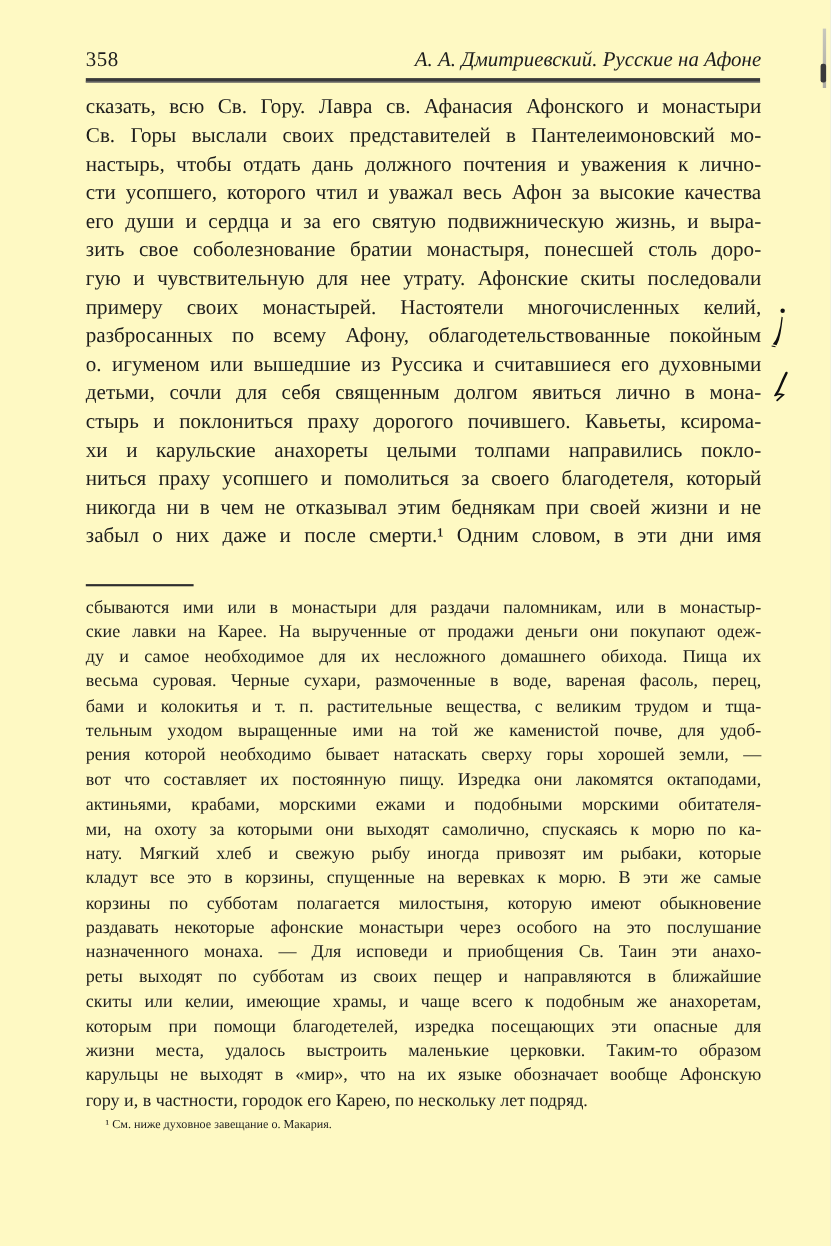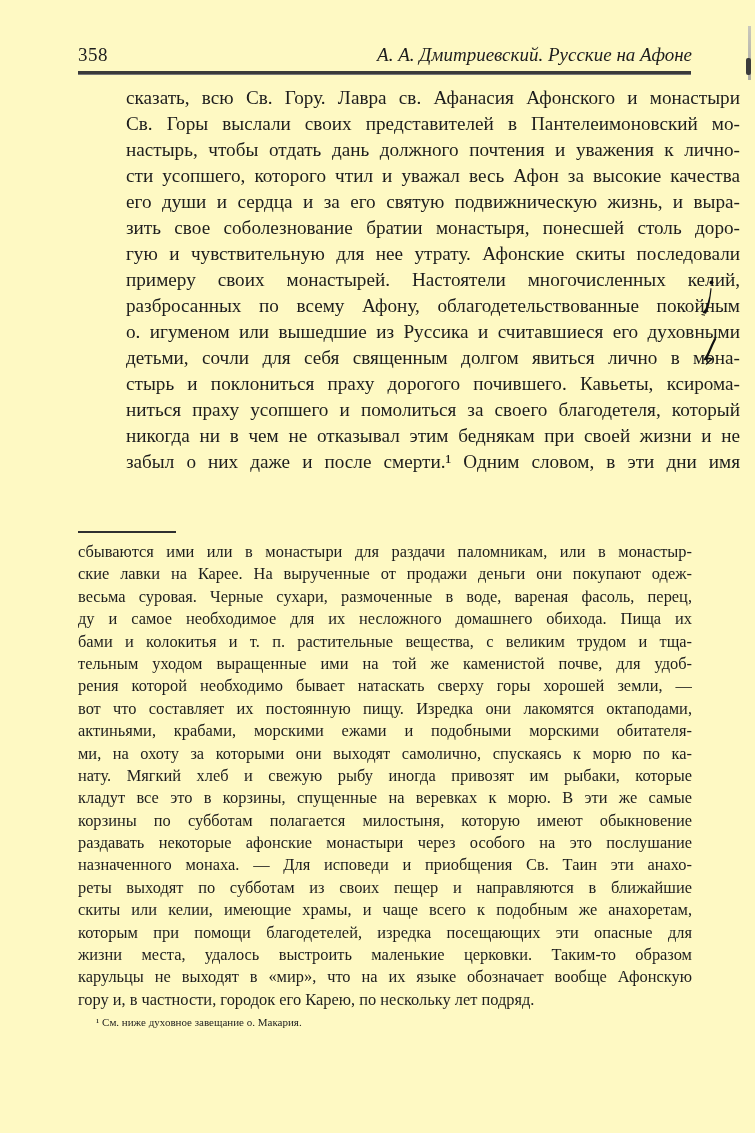--- a/index.html
+++ b/index.html
@@ -29,7 +29,7 @@
   }
   
   .bodytext{
-    position:absolute;top:85px;left:78px;width:614px;margin-left:48px;
+    position:absolute;top:85px;left:78px;width:614px;
   }
   .bline{
     height:26px;line-height:26px;font-size:19.2px;

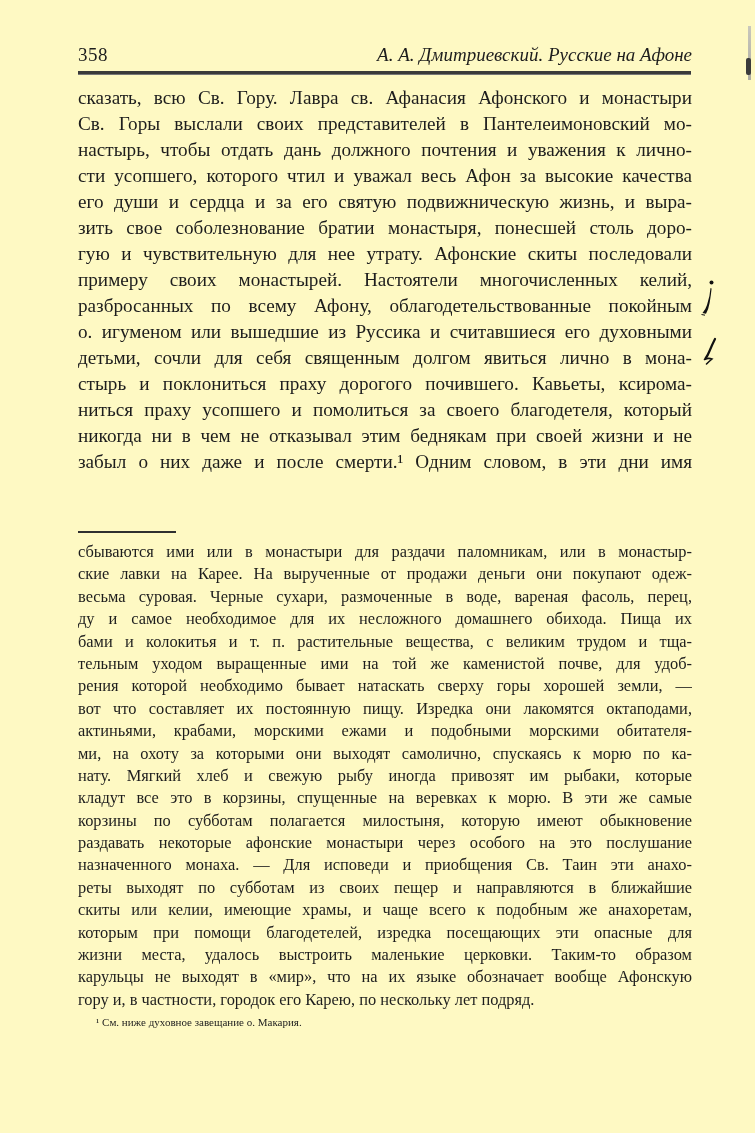--- a/index.html
+++ b/index.html
@@ -93,6 +93,7 @@
       <div class="bline">о. игуменом или вышедшие из Руссика и считавшиеся его духовными</div>
       <div class="bline">детьми, сочли для себя священным долгом явиться лично в мона-</div>
       <div class="bline">стырь и поклониться праху дорогого почившего. Кавьеты, ксирома-</div>
+      <div class="bline">хи и карульские анахореты целыми толпами направились покло-</div>
       <div class="bline">ниться праху усопшего и помолиться за своего благодетеля, который</div>
       <div class="bline">никогда ни в чем не отказывал этим беднякам при своей жизни и не</div>
       <div class="bline">забыл о них даже и после смерти.¹ Одним словом, в эти дни имя</div>

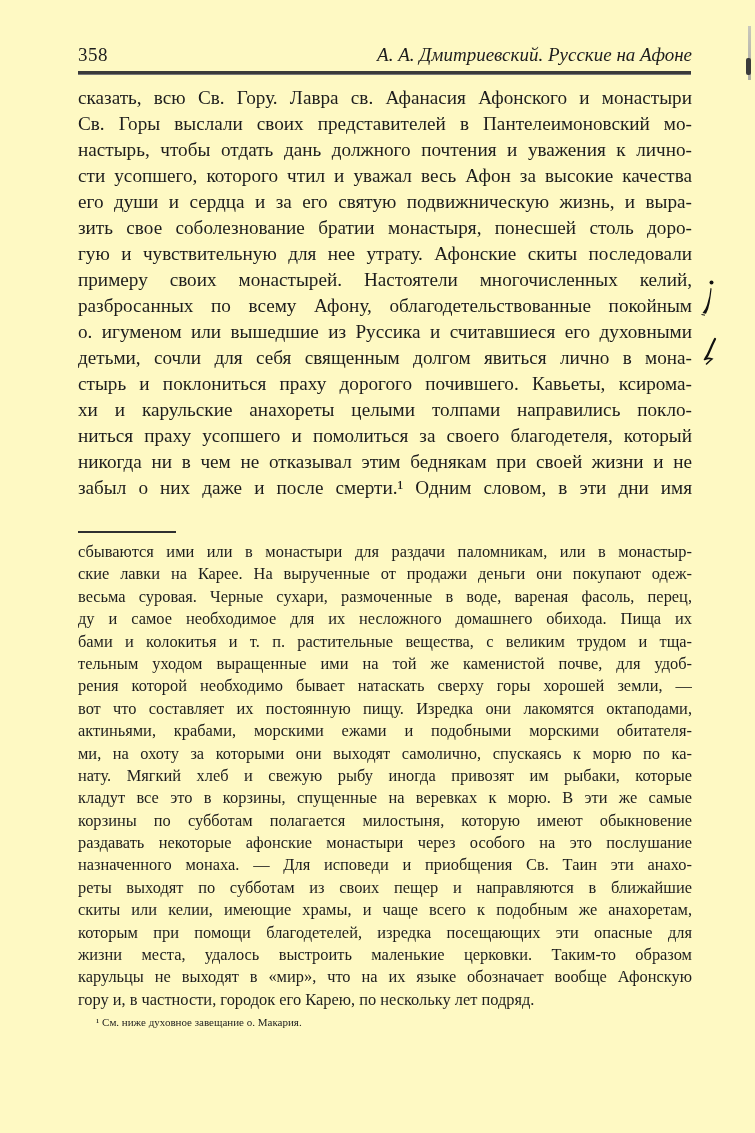--- a/index.html
+++ b/index.html
@@ -105,8 +105,8 @@
     <div>
         <div class="fline">сбываются ими или в монастыри для раздачи паломникам, или в монастыр-</div>
         <div class="fline">ские лавки на Карее. На вырученные от продажи деньги они покупают одеж-</div>
+        <div class="fline">ду и самое необходимое для их несложного домашнего обихода. Пища их</div>
         <div class="fline">весьма суровая. Черные сухари, размоченные в воде, вареная фасоль, перец,</div>
-        <div class="fline">ду и самое необходимое для их несложного домашнего обихода. Пища их</div>
         <div class="fline">бами и колокитья и т. п. растительные вещества, с великим трудом и тща-</div>
         <div class="fline">тельным уходом выращенные ими на той же каменистой почве, для удоб-</div>
         <div class="fline">рения которой необходимо бывает натаскать сверху горы хорошей земли, —</div>

